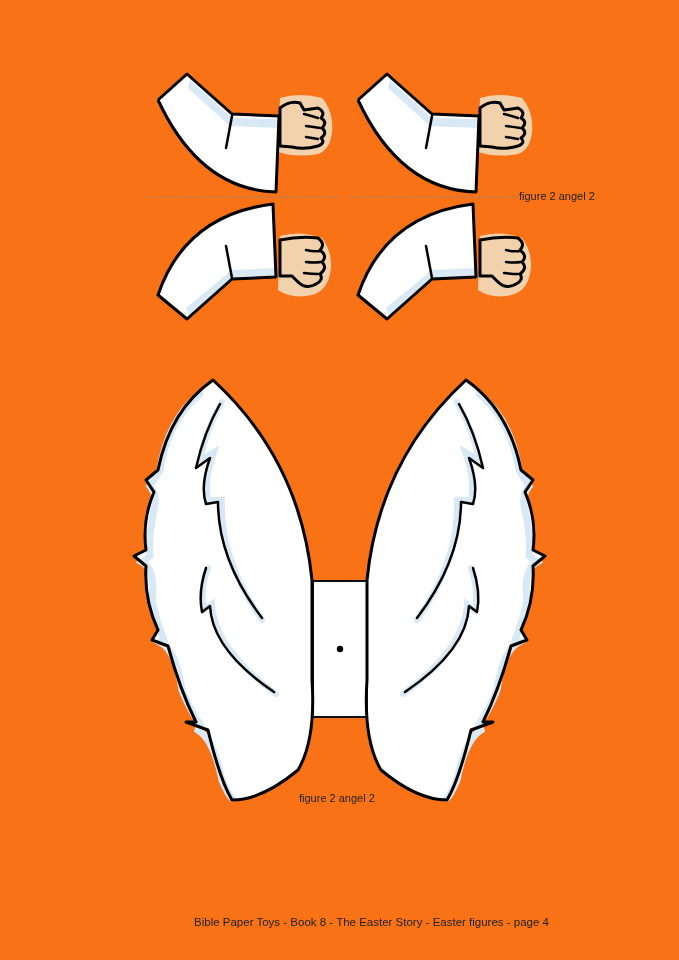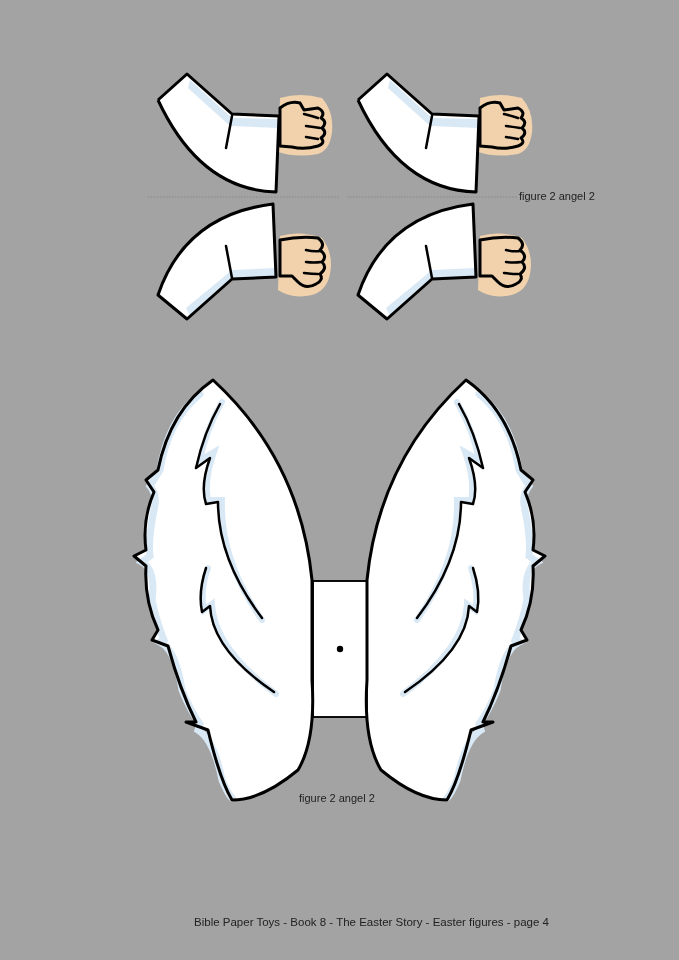--- a/index.html
+++ b/index.html
@@ -4,7 +4,7 @@
   <style>
     html, body { margin: 0; padding: 0; background: #ffffff; }
     body { width: 679px; height: 960px; position: relative; overflow: hidden; font-family: "Liberation Sans", sans-serif; }
-    .page { position: absolute; left: 0; top: 0; width: 679px; height: 960px; background: #a3a3a3; }
+    .page { position: absolute; left: 0; top: 0; width: 679px; height: 960px; background: #f97316; }
     .art { position: absolute; left: 0; top: 0; width: 679px; height: 960px; }
     .label { position: absolute; font-size: 11px; color: #222222; white-space: nowrap; line-height: 1; }
     .fold-label { left: 519px; top: 191px; }

